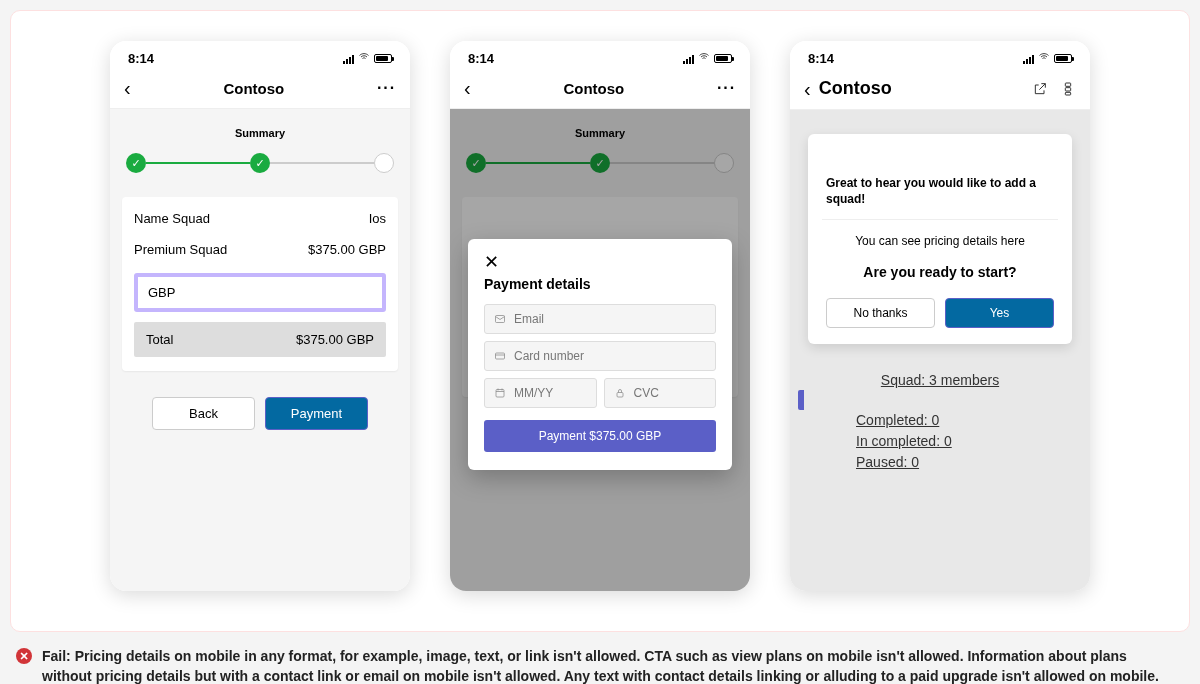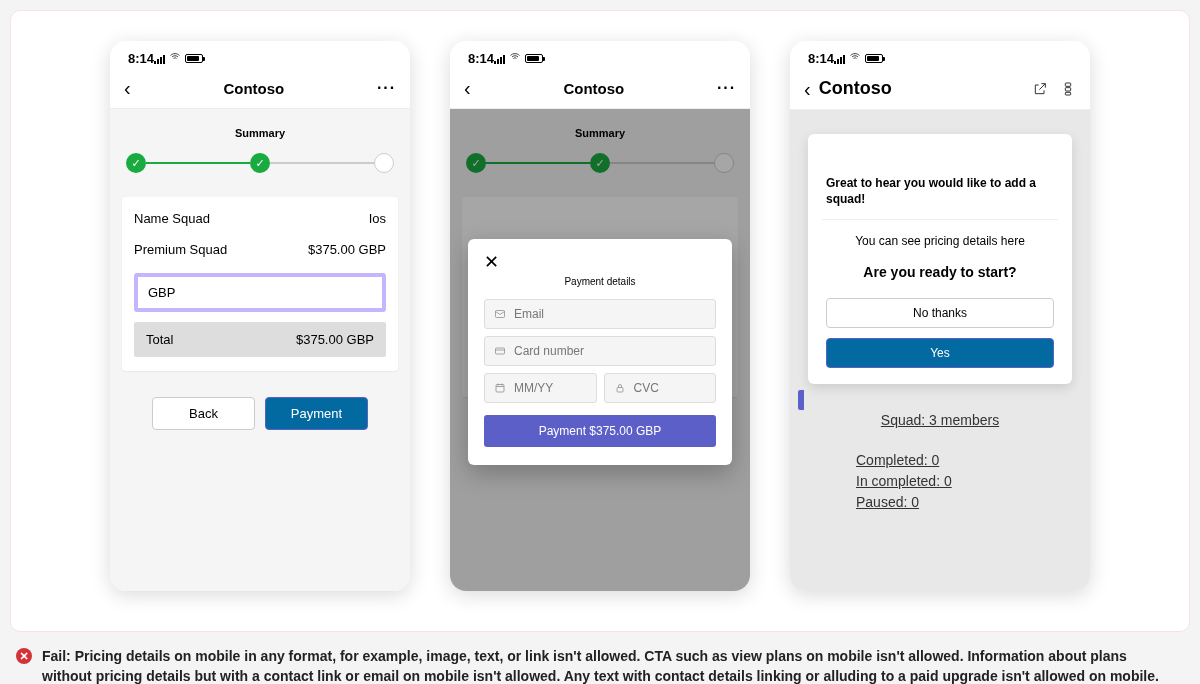--- a/index.html
+++ b/index.html
@@ -26,7 +26,7 @@
     flex-direction: column;
   }
   .statusbar {
-    display: flex; justify-content: flex-start; align-items: center;
+    display: flex; justify-content: space-between; align-items: center;
     padding: 10px 18px 4px; font-size: 13px; font-weight: 600; background: #fff;
     position: relative; z-index: 5;
   }

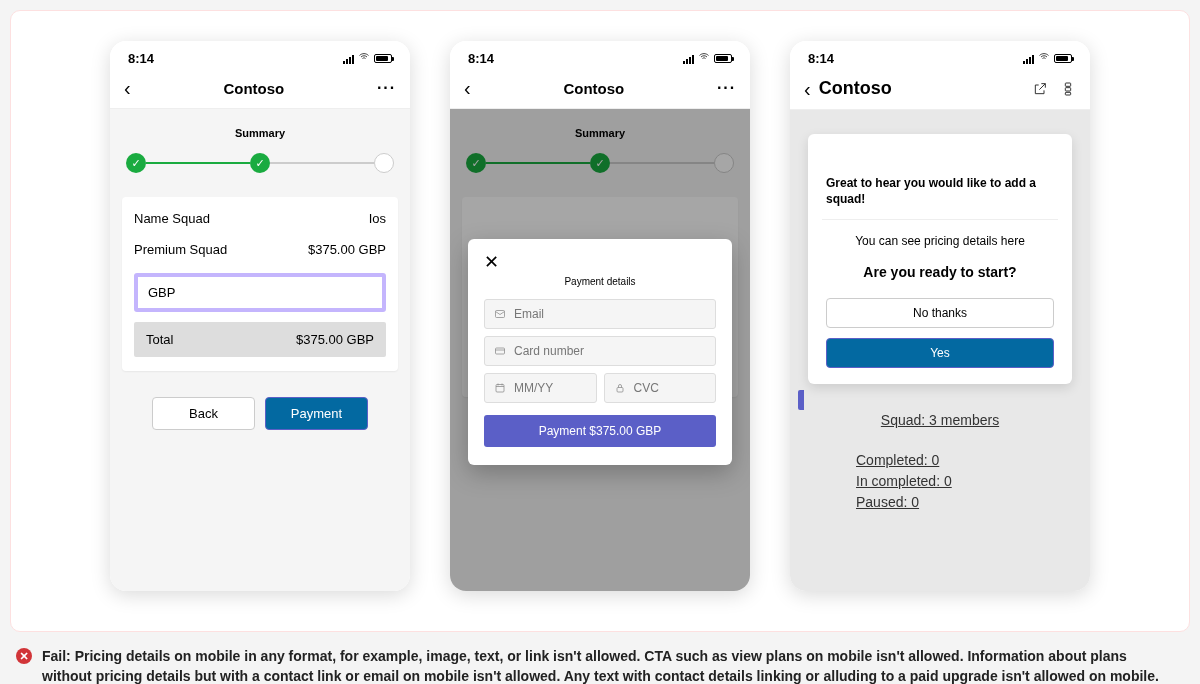--- a/index.html
+++ b/index.html
@@ -68,7 +68,7 @@
     padding: 14px 16px 18px; z-index: 3;
   }
   .modal .close { font-size: 18px; line-height: 1; cursor: pointer; }
-  .modal h3 { text-align: center; font-size: 10px; font-weight: 400; margin: 4px 0 12px; }
+  .modal h3 { text-align: left; font-size: 14px; font-weight: 700; margin: 4px 0 12px; }
   .field { display: flex; align-items: center; gap: 8px; border: 1px solid #ddd; background: #f5f5f5; border-radius: 3px; padding: 7px 9px; font-size: 12px; color: #777; margin-bottom: 7px; }
   .field-row { display: flex; gap: 7px; }
   .field-row .field { flex: 1; margin-bottom: 0; }

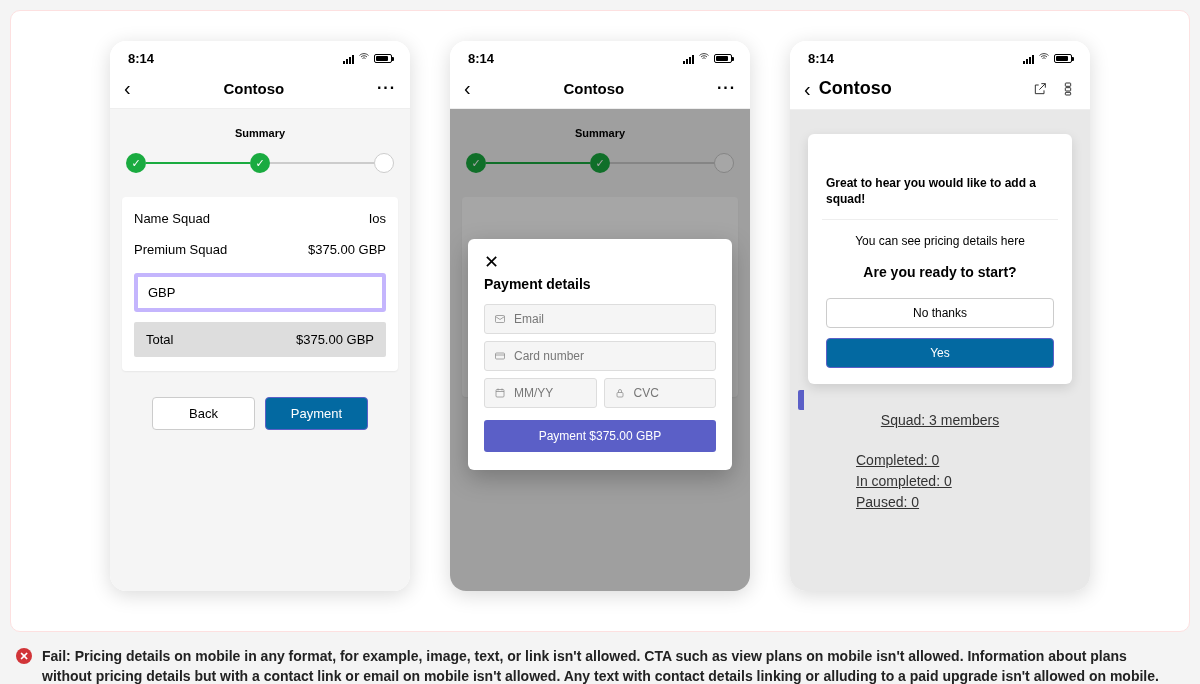--- a/index.html
+++ b/index.html
@@ -84,7 +84,7 @@
   .dialog3 hr { border: none; border-top: 1px solid #eee; margin: 10px -4px 14px; }
   .dialog3 .sub { font-size: 12px; text-align: center; margin-bottom: 16px; }
   .dialog3 h4 { font-size: 14px; font-weight: 700; text-align: center; margin-bottom: 18px; }
-  .dialog3 .btns { display: flex; gap: 10px; flex-direction: column; }
+  .dialog3 .btns { display: flex; gap: 10px; }
   .dialog3 .btns .btn { font-size: 12px; padding: 7px 0; }
   .bg-card { margin: 0 8px; padding: 14px 16px; font-size: 14px; color: #333; text-decoration: underline; }
   .bg-card .squad-line { text-align: center; margin-bottom: 22px; }

